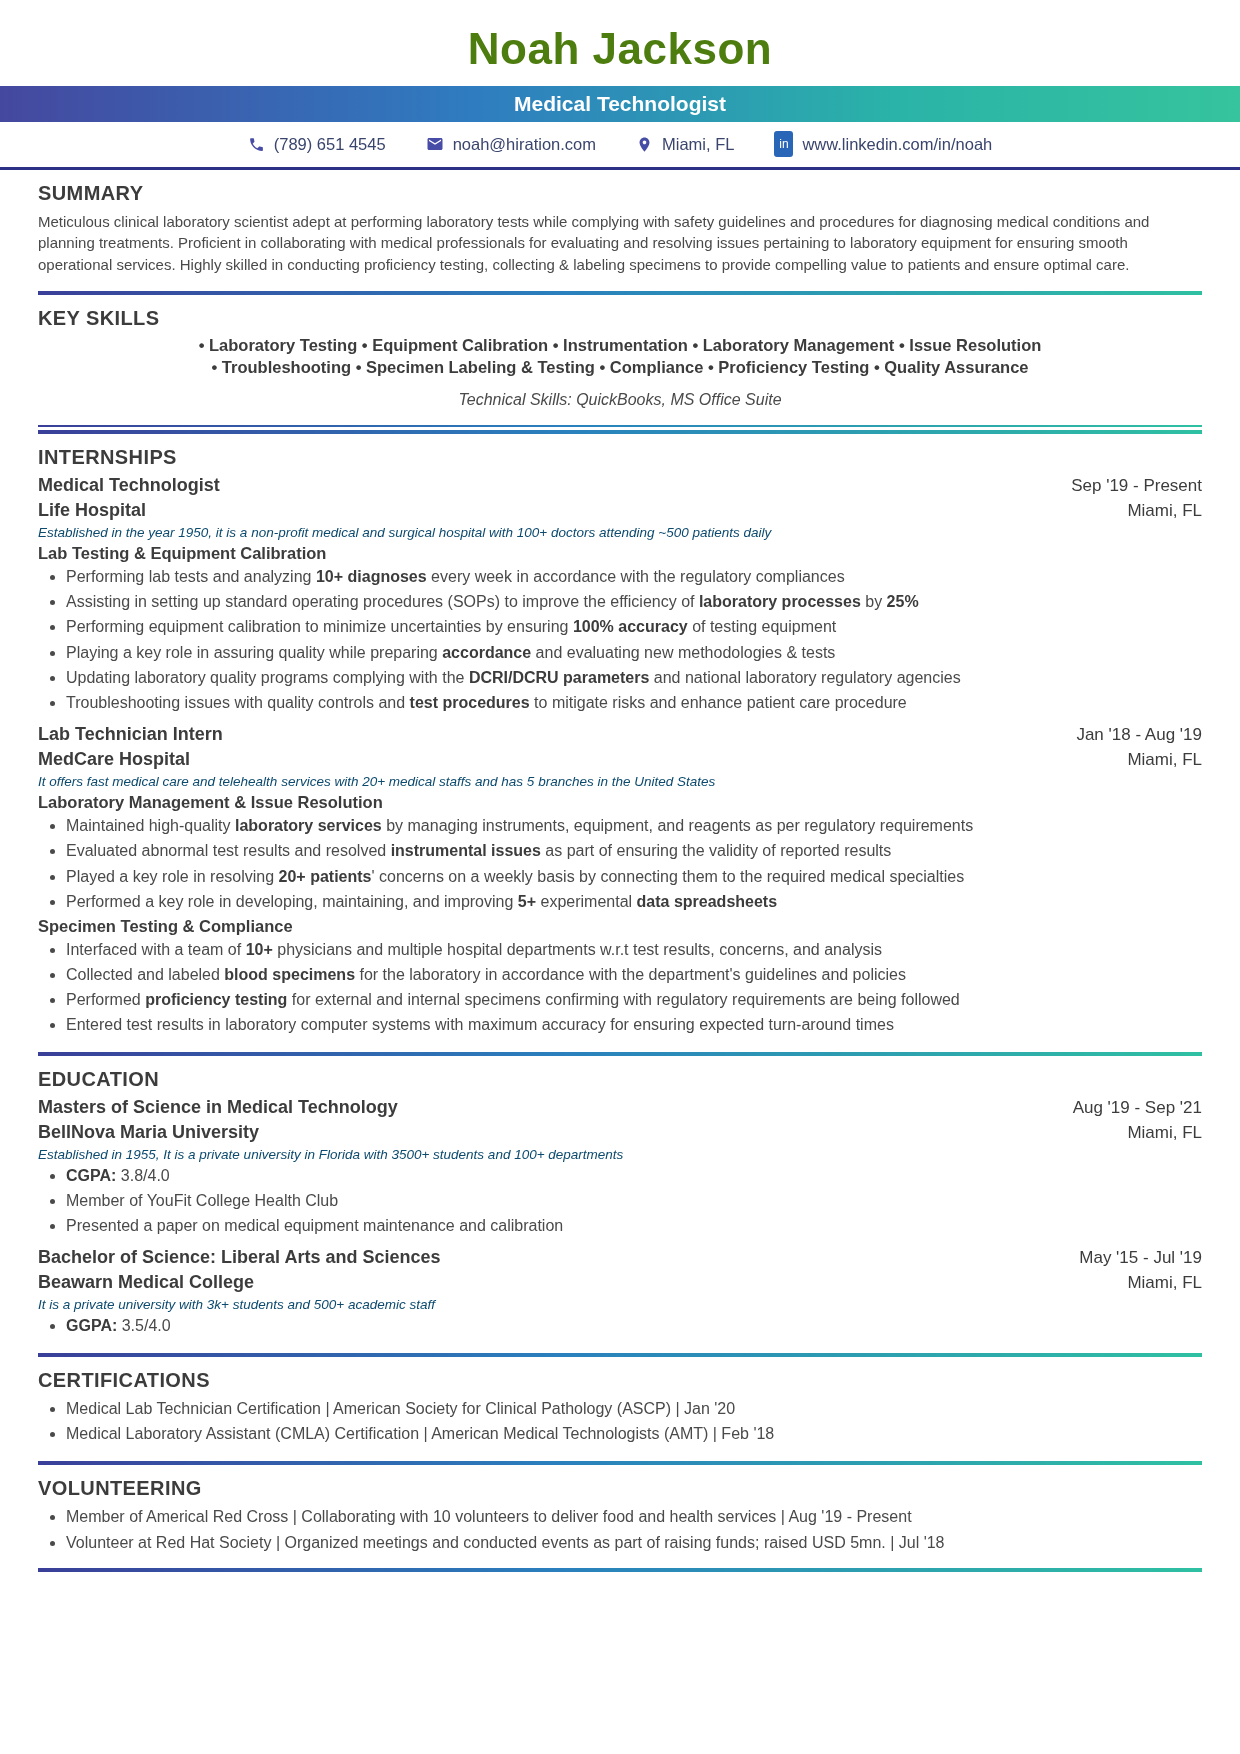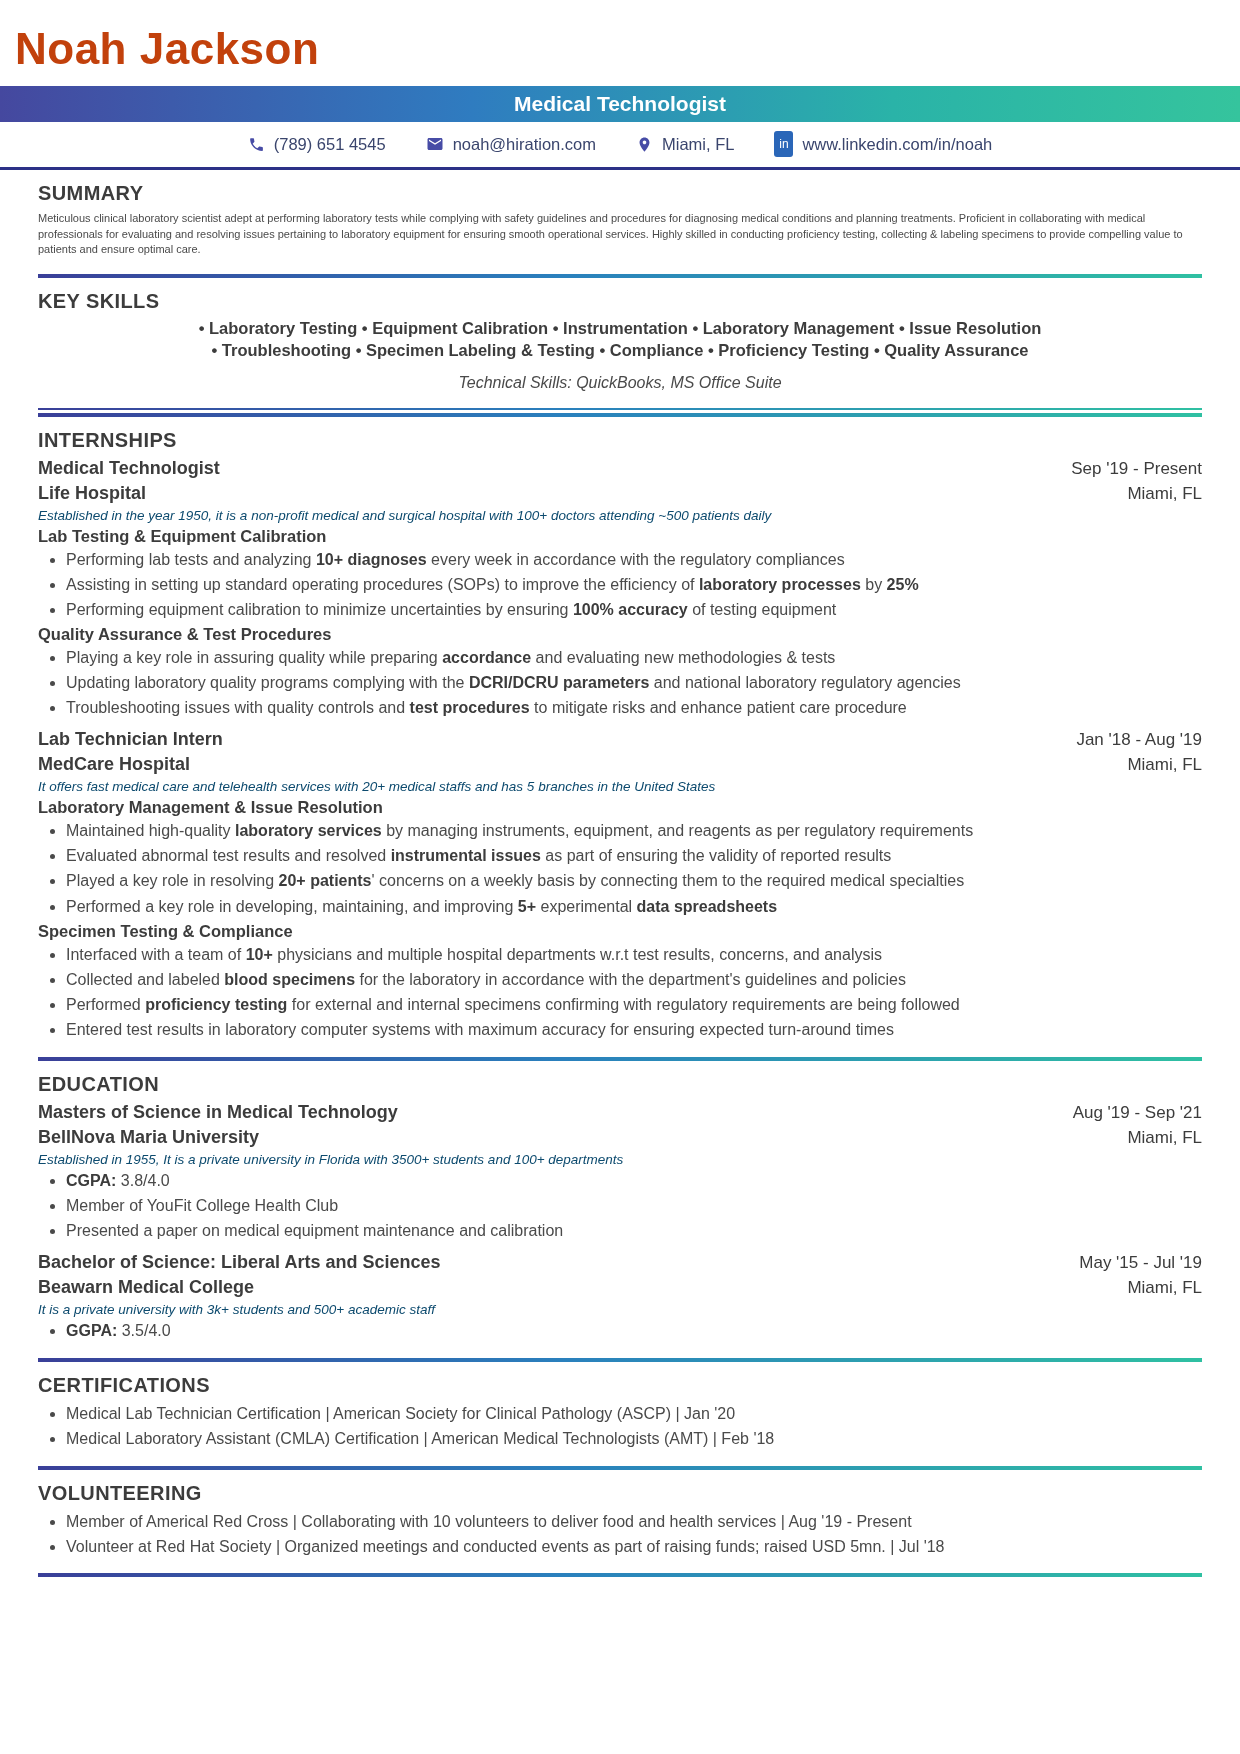--- a/index.html
+++ b/index.html
@@ -7,7 +7,7 @@
   body { font-family: "Liberation Sans", sans-serif; }
   .page { width: 1240px; height: 1754px; margin: 0 auto; background: #fff; color: #4a4a4a; overflow: hidden; }
 
-  .name { margin: 24px 15px 12px; text-align: left; font-size: 44px; font-weight: 700; color: #c2410c; letter-spacing: .5px; }
+  .name { margin: 24px 5px 12px; text-align: center; font-size: 44px; font-weight: 700; color: #4d7c0f; letter-spacing: .5px; }
   .banner { height: 36px; line-height: 36px; text-align: center; color: #fff; font-size: 21px; font-weight: 700;
             background: linear-gradient(90deg, #45489f 0%, #2f7cc0 38%, #2ab3a8 72%, #35c49d 100%); }
   .contact-row { display: flex; justify-content: center; align-items: center; gap: 40px; padding: 9px 0 10px; font-size: 16.5px; color: #3a456d; }

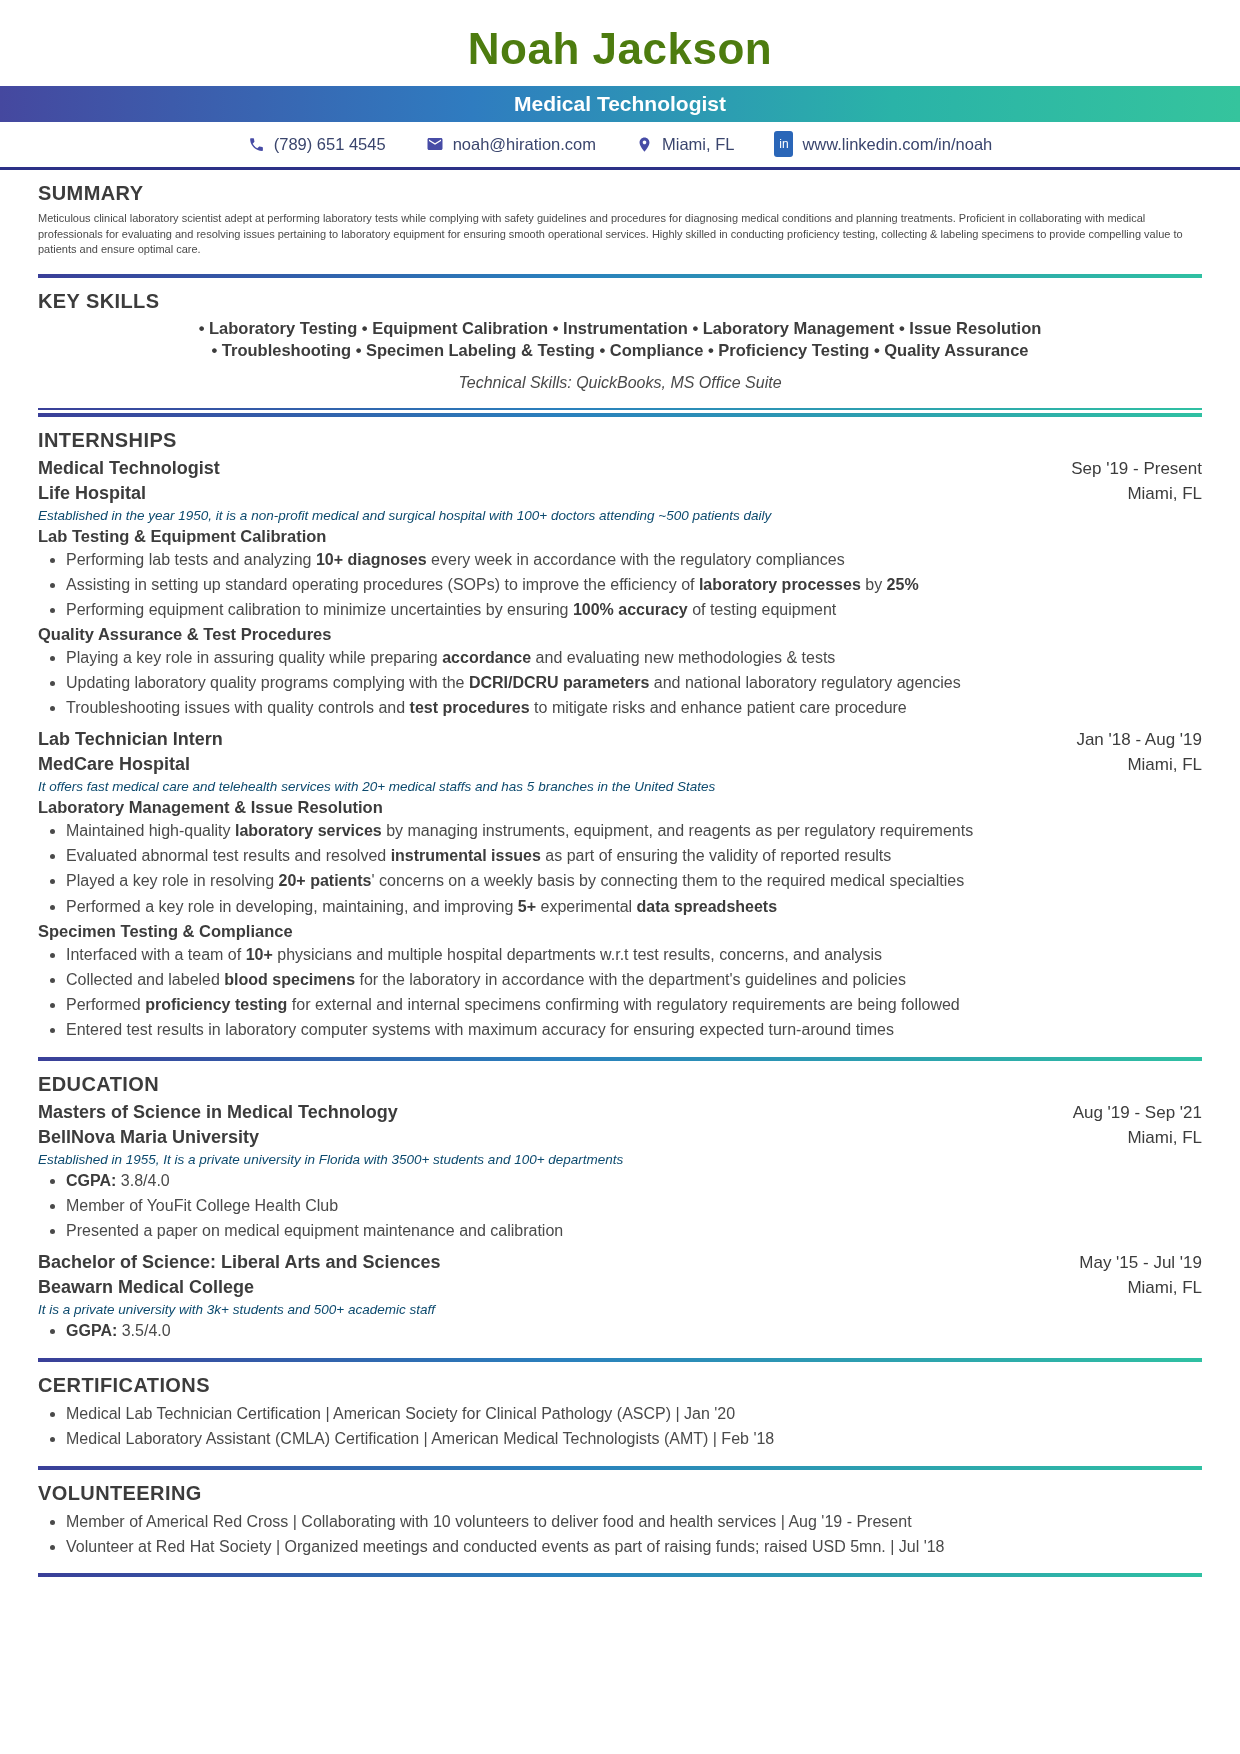--- a/index.html
+++ b/index.html
@@ -19,7 +19,7 @@
 
   .content { padding: 0 38px; }
   .section-heading { margin: 12px 0 6px; font-size: 20px; font-weight: 700; color: #3c3c3c; letter-spacing: .4px; }
-  .summary-text { margin: 0; font-size: 11px; line-height: 1.42; }
+  .summary-text { margin: 0; font-size: 15px; line-height: 1.42; }
 
   .sep { height: 4px; margin: 16px 0 4px; background: linear-gradient(90deg, #3a3f98 0%, #2a80bd 45%, #2fc0a2 100%); }
   .sep.thin { height: 2px; margin: 16px 0 2px; }

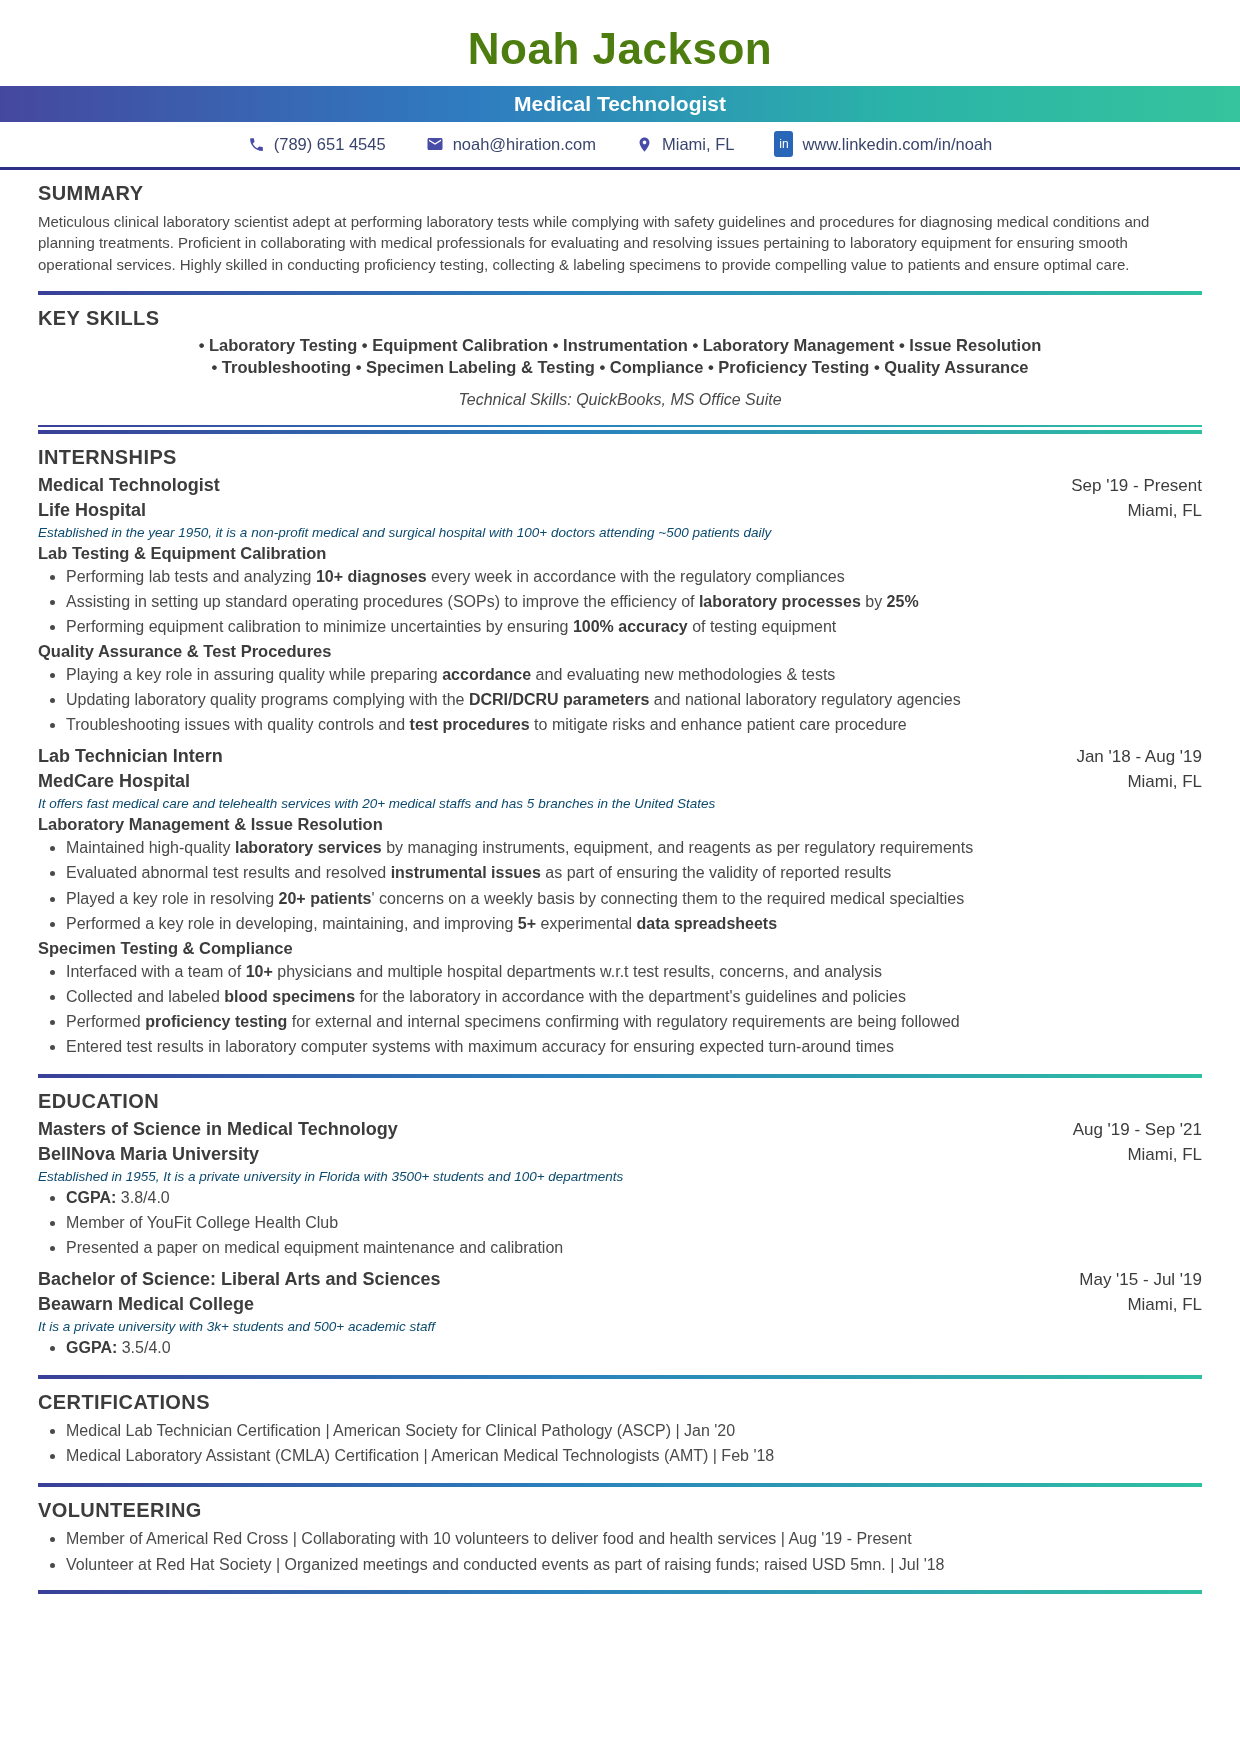--- a/index.html
+++ b/index.html
@@ -121,7 +121,6 @@
                 <li><span>Assisting in setting up standard operating procedures (SOPs) to improve the efficiency of </span><span class="b">laboratory processes</span><span> by </span><span class="b">25%</span></li>
                 <li><span>Performing equipment calibration to minimize uncertainties by ensuring </span><span class="b">100% accuracy</span><span> of testing equipment</span></li>
               </ul>
-              <div class="group-title">Quality Assurance &amp; Test Procedures</div>
               <ul class="bullets">
                 <li><span>Playing a key role in assuring quality while preparing </span><span class="b">accordance</span><span> and evaluating new methodologies &amp; tests</span></li>
                 <li><span>Updating laboratory quality programs complying with the </span><span class="b">DCRI/DCRU parameters</span><span> and national laboratory regulatory agencies</span></li>

